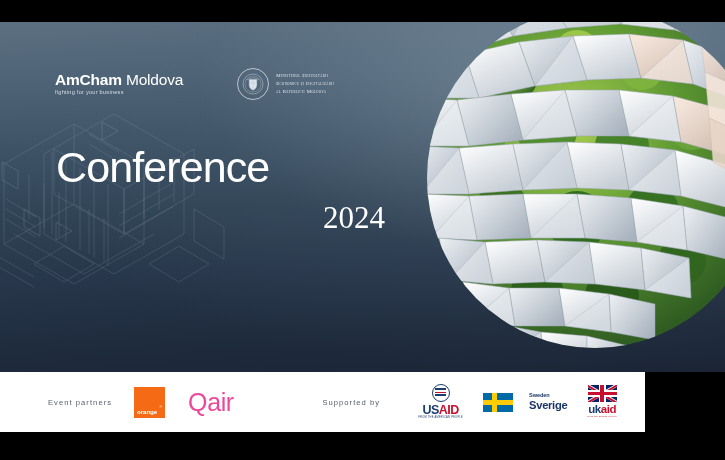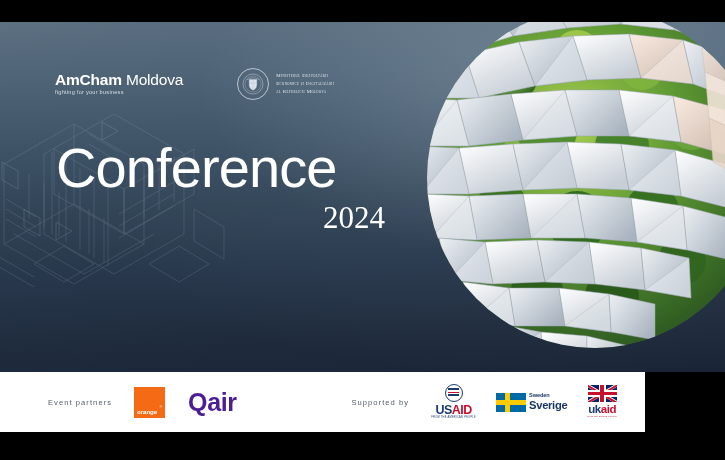--- a/index.html
+++ b/index.html
@@ -38,7 +38,7 @@
     font-family:"Liberation Sans",sans-serif;font-weight:300;color:#fff;
     font-size:56px;line-height:55px;letter-spacing:-.6px;
   }
-  .headline .ln.l3{font-size:56px;letter-spacing:-.9px;}
+  .headline .ln.l3{font-size:43px;letter-spacing:-.9px;}
   .headline .year{
     text-align:right;font-weight:300;color:#fff;font-size:31px;line-height:31px;
     letter-spacing:0px;margin-top:7px;padding-right:16px;font-family:Liberation Serif, serif;

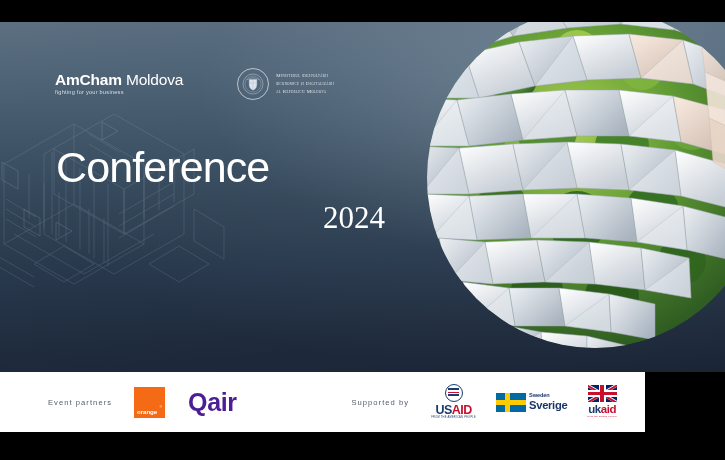--- a/index.html
+++ b/index.html
@@ -62,7 +62,7 @@
   .orange-logo .oreg{position:absolute;right:3px;bottom:9px;color:#fff;font-size:3.4px;}
 
   
-  .qair{margin-left:23px;color:#4c1d95;font-size:25px;font-weight:700;letter-spacing:-.4px;line-height:1;}
+  .qair{margin-left:23px;color:#ec4899;font-size:25px;font-weight:400;letter-spacing:-.4px;line-height:1;}
 
   
   .usaid{margin-left:22px;display:flex;flex-direction:column;align-items:center;line-height:1;}

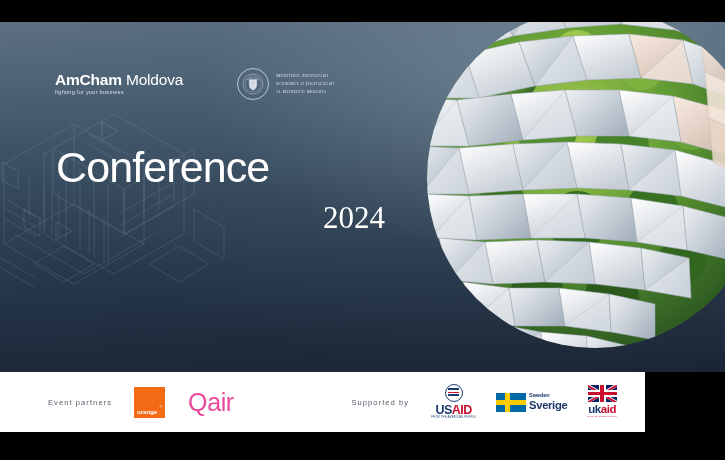--- a/index.html
+++ b/index.html
@@ -65,7 +65,7 @@
   .qair{margin-left:23px;color:#ec4899;font-size:25px;font-weight:400;letter-spacing:-.4px;line-height:1;}
 
   
-  .usaid{margin-left:22px;display:flex;flex-direction:column;align-items:center;line-height:1;}
+  .usaid{margin-left:38px;display:flex;flex-direction:column;align-items:center;line-height:1;}
   .usaid .seal{width:16px;height:16px;border-radius:50%;border:1.1px solid #1b3c6e;position:relative;overflow:hidden;background:#fff;}
   .usaid .seal i{position:absolute;left:2.6px;right:2.6px;display:block;}
   .usaid .seal i.b1{top:3px;height:2.2px;background:#1b3c6e;}

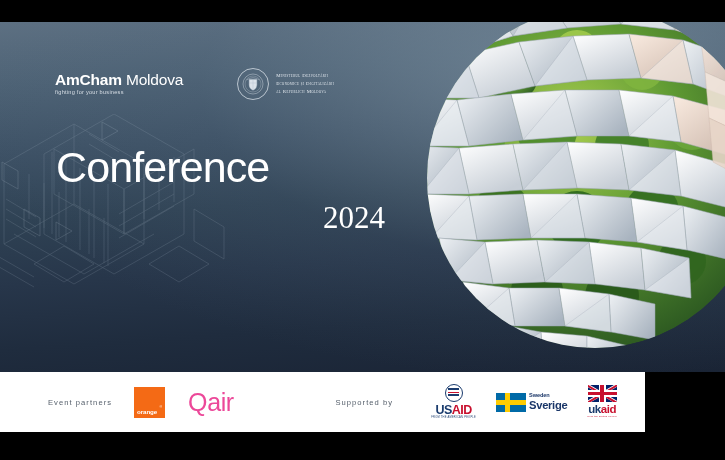--- a/index.html
+++ b/index.html
@@ -77,7 +77,7 @@
   .usaid .cap{margin-top:1px;font-size:2.6px;color:#1b3c6e;letter-spacing:.25px;text-align:center;}
 
   
-  .sweden{margin-left:20px;display:flex;align-items:center;gap:3px;}
+  .sweden{margin-left:20px;display:flex;align-items:center;gap:16px;}
   .se-flag{width:30px;height:19px;background:#006aa7;position:relative;}
   .se-flag .vb{position:absolute;left:8.5px;top:0;width:5px;height:100%;background:#fecc02;}
   .se-flag .hb{position:absolute;left:0;top:7px;width:100%;height:5px;background:#fecc02;}

